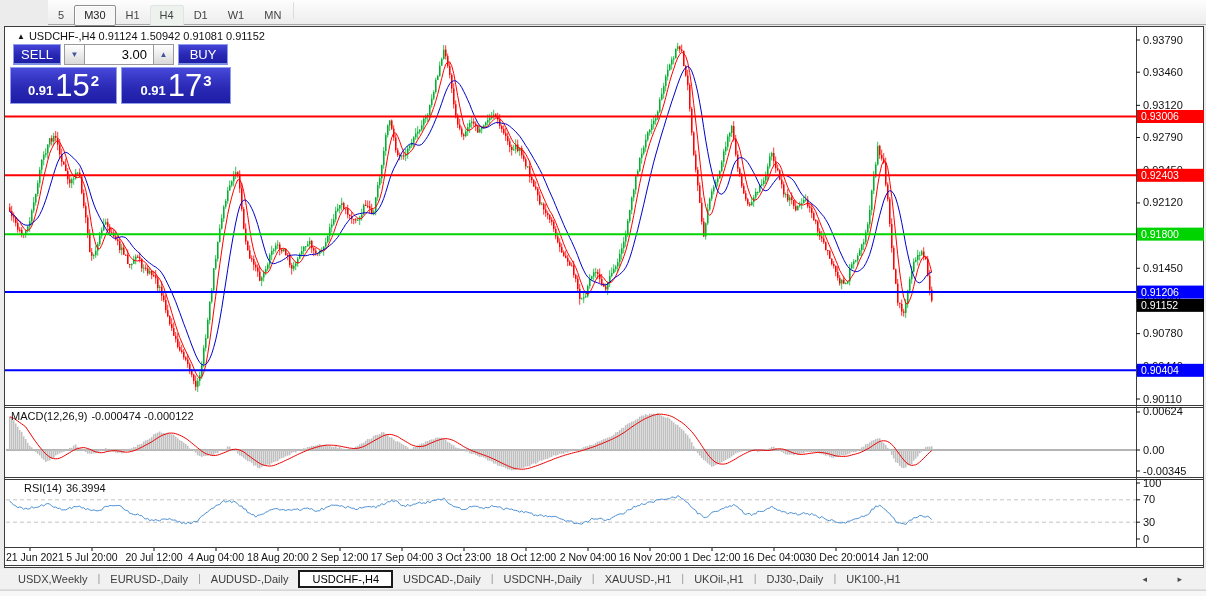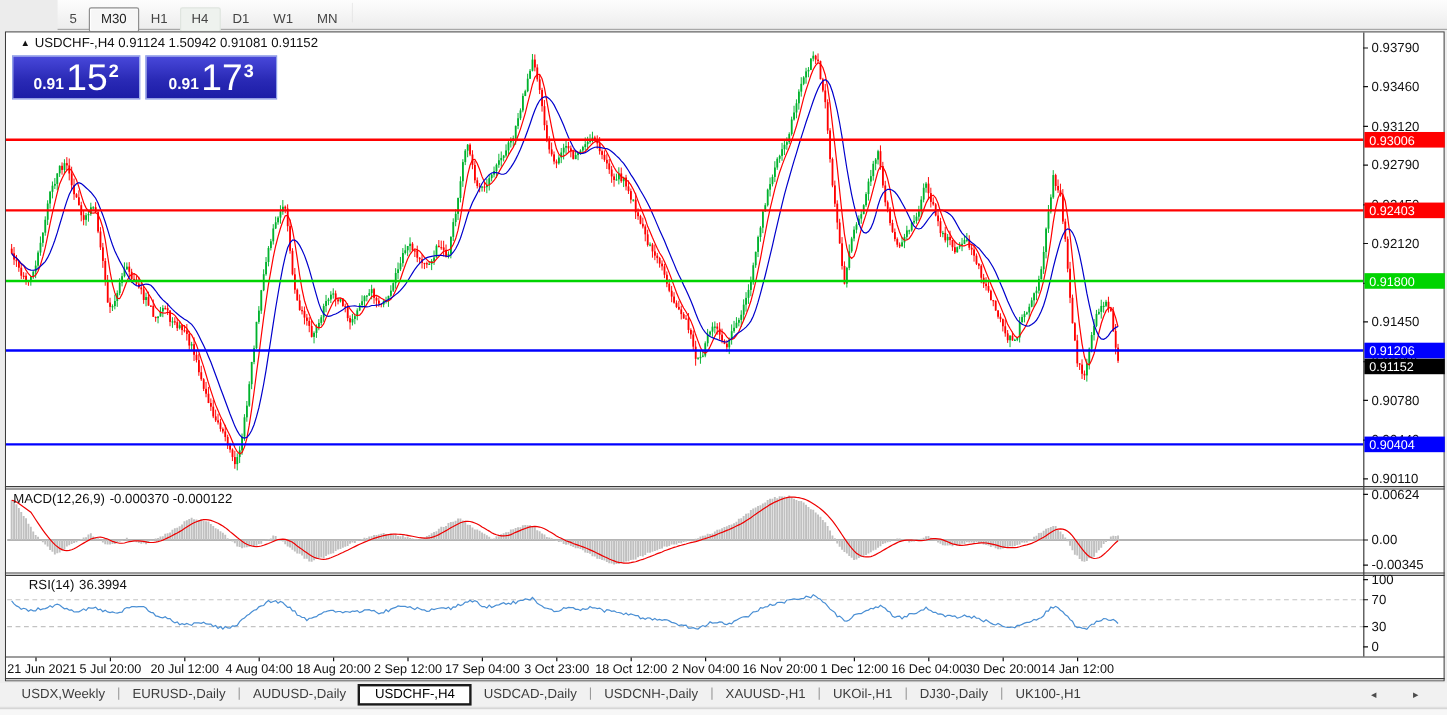--- a/index.html
+++ b/index.html
@@ -1577,6 +1577,13 @@
   </div>
 
   <div class="ovl" id="trade-panel">
+    <div id="trade-row1">
+      <div class="tbtn" id="sell-btn">SELL</div>
+      <div class="spin" style="margin-left:3px">▼</div>
+      <input id="vol-input" readonly="" value="3.00" style="">
+      <div class="spin">▲</div>
+      <div class="tbtn" id="buy-btn">BUY</div>
+    </div>
     <div id="trade-row2">
       <div class="pricebox" id="sell-box">
         <span class="p-small">0.91</span>

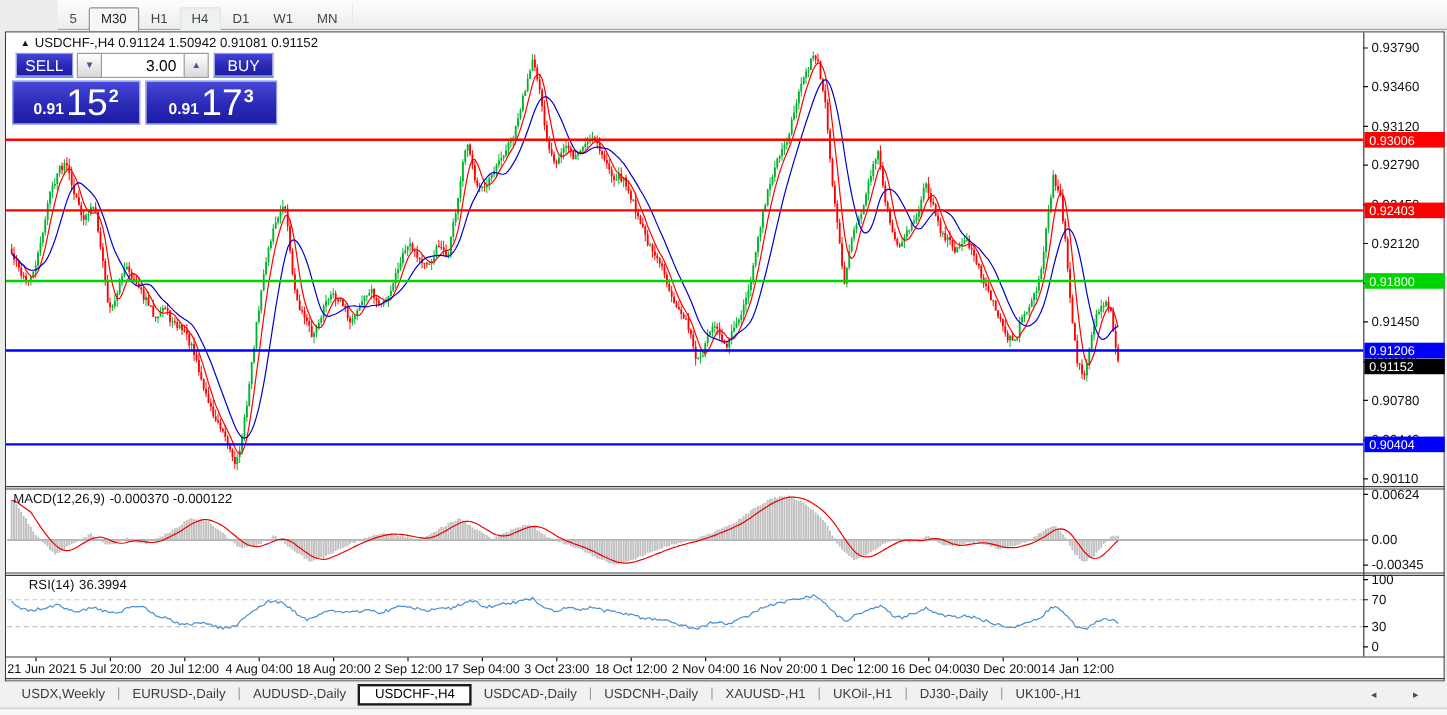--- a/index.html
+++ b/index.html
@@ -1599,7 +1599,7 @@
   </div>
 
   <div class="ovl" id="macd-label">
-    <span>MACD(12,26,9)</span><span>-0.000370 -0.000122</span>
+    <span>MACD(12,26,9)</span><span>-0.000474 -0.000122</span>
   </div>
   <div class="ovl" id="rsi-label">
     <span>RSI(14)</span><span>36.3994</span>

